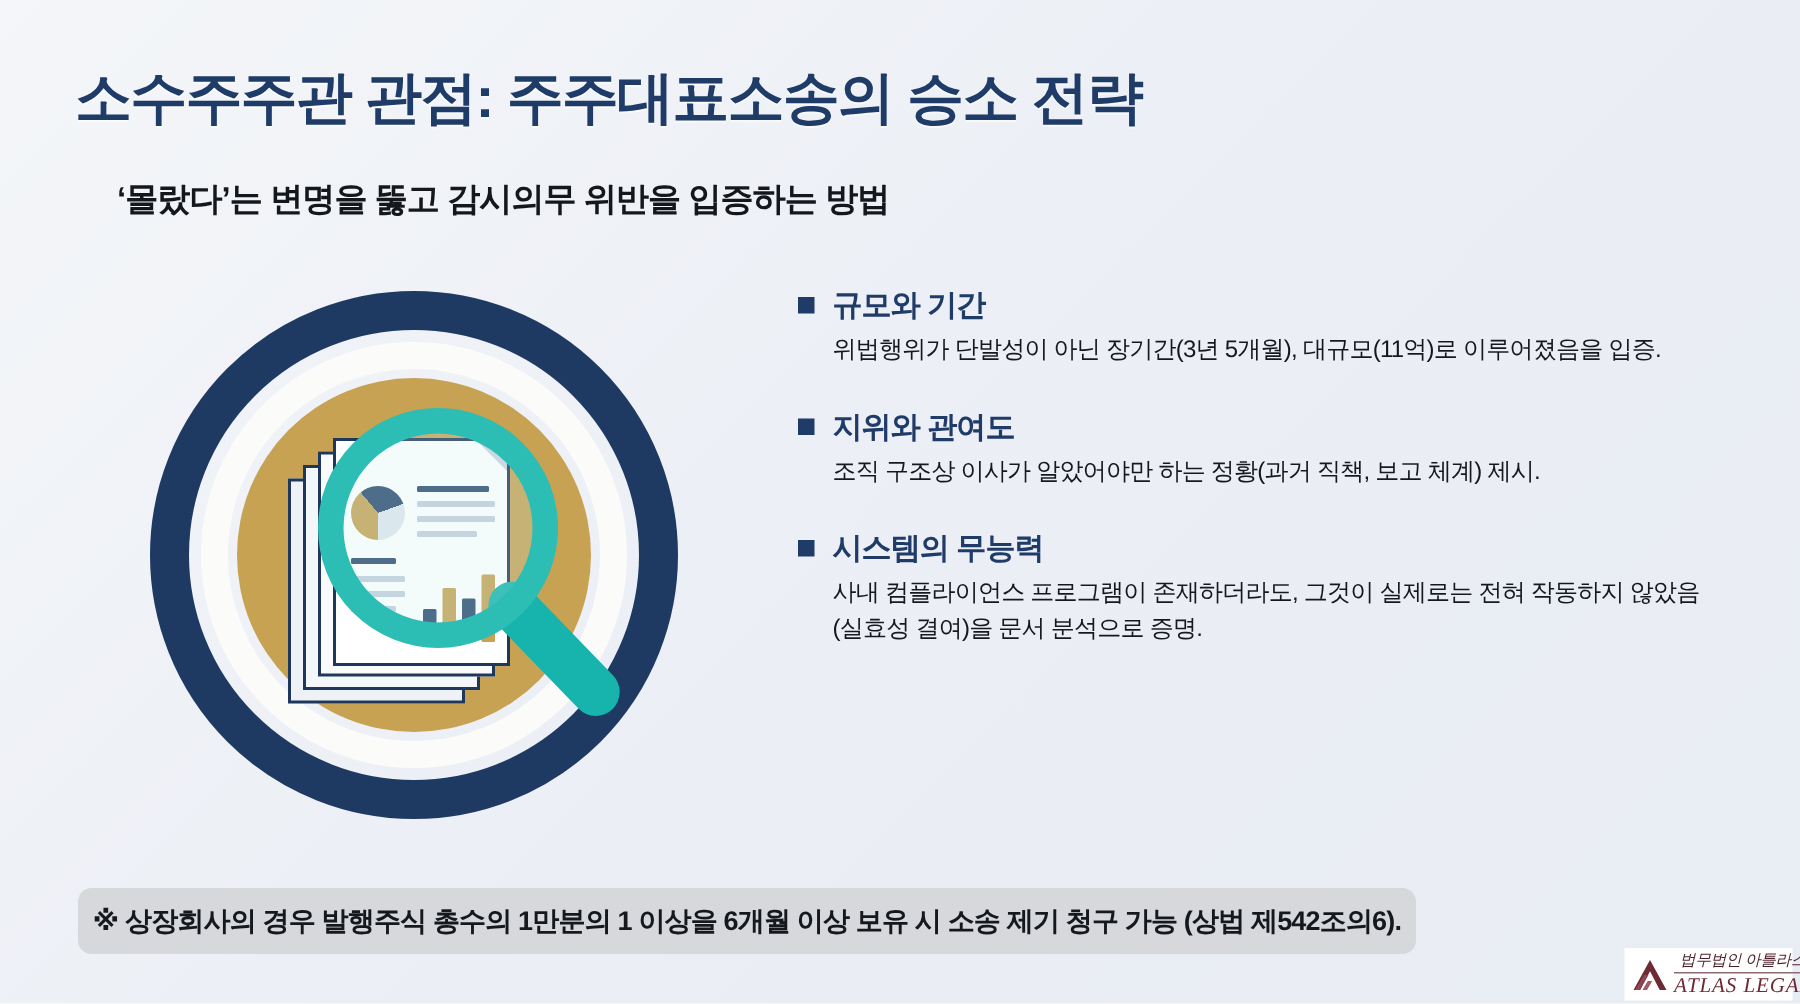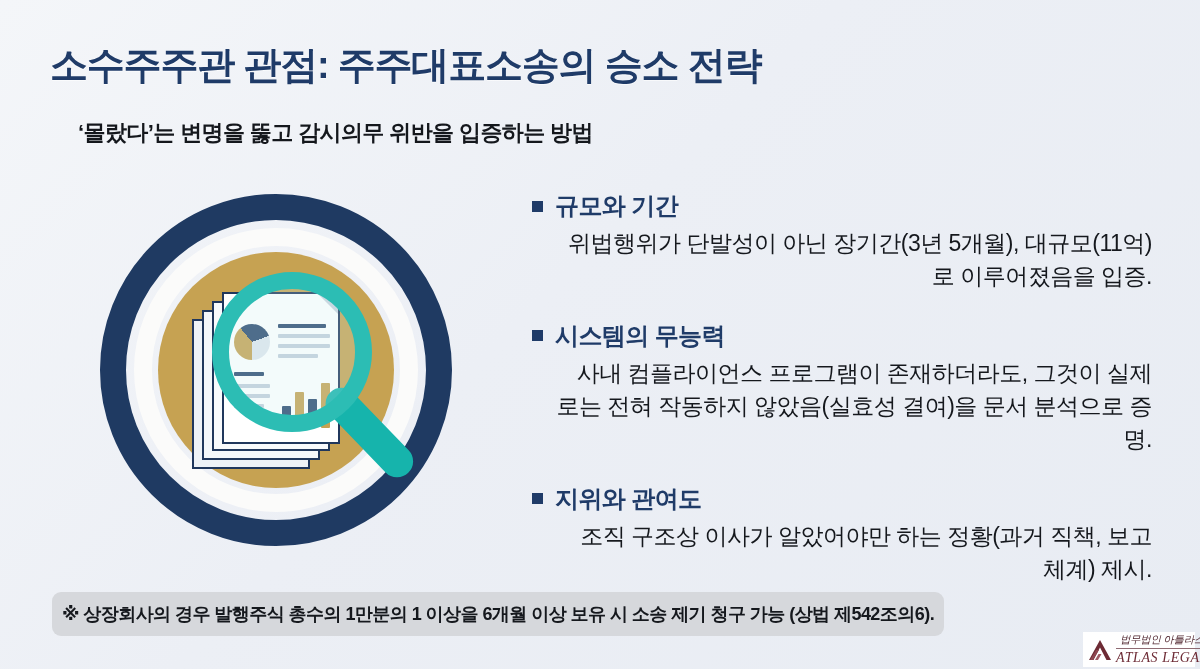--- a/index.html
+++ b/index.html
@@ -173,7 +173,7 @@
     flex: none;
   }
   .bullet-title {
-    font-size: 24px;
+    font-size: 20px;
     font-weight: 700;
     letter-spacing: -0.6px;
     color: #1f3b68;

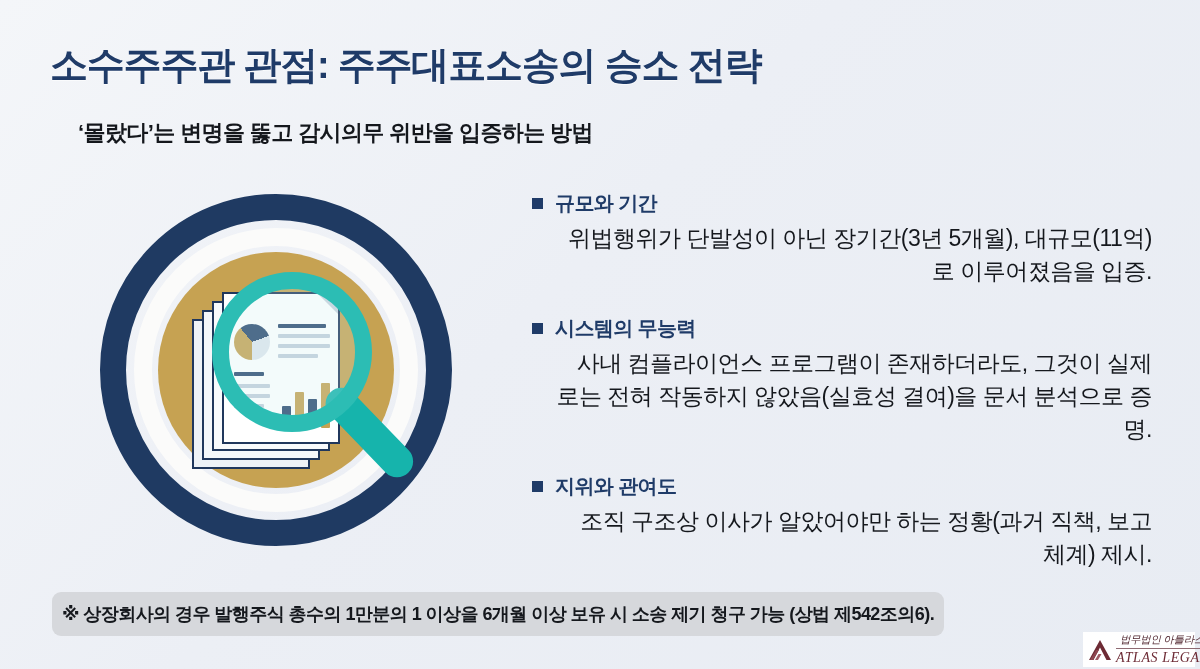--- a/index.html
+++ b/index.html
@@ -181,11 +181,10 @@
   }
   .bullet-body {
     margin-left: 23px;
-    font-size: 23px;
+    font-size: 16px;
     line-height: 1.45;
     letter-spacing: -0.5px;
     color: #15181d;
-    text-align: right;
   }
 
   

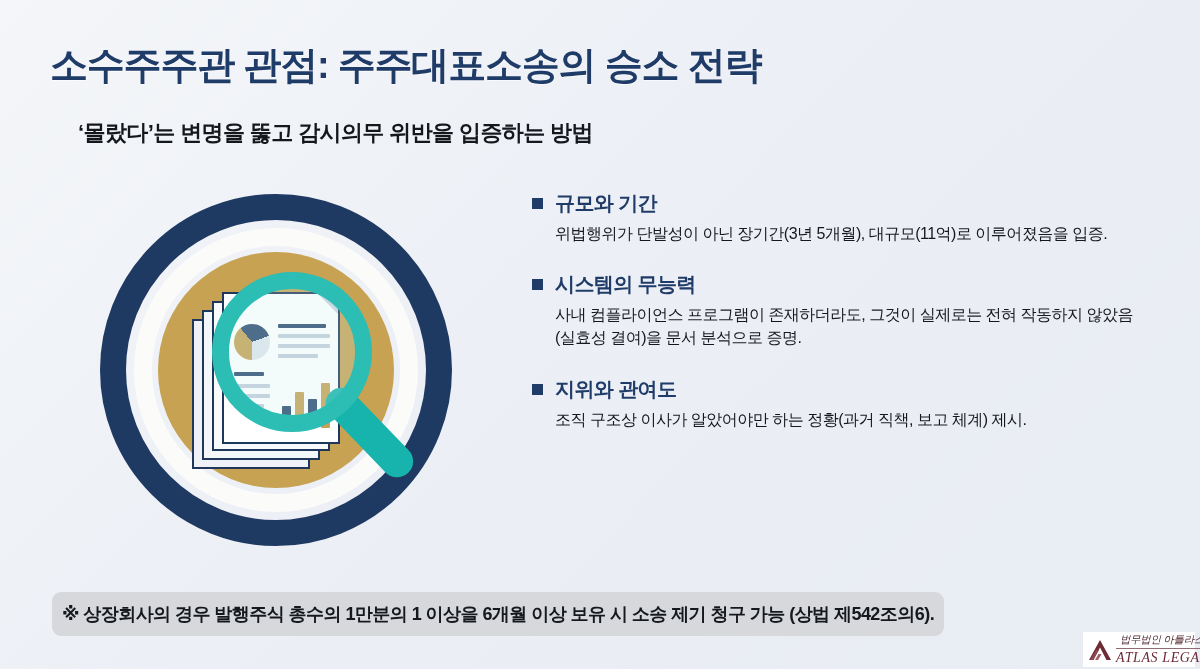--- a/index.html
+++ b/index.html
@@ -300,17 +300,17 @@
     <div class="bullet-block">
       <div class="bullet-head">
         <span class="bullet-marker"></span>
+        <span class="bullet-title">지위와 관여도</span>
+      </div>
+      <div class="bullet-body">조직 구조상 이사가 알았어야만 하는 정황(과거 직책, 보고 체계) 제시.</div>
+    </div>
+
+    <div class="bullet-block">
+      <div class="bullet-head">
+        <span class="bullet-marker"></span>
         <span class="bullet-title">시스템의 무능력</span>
       </div>
       <div class="bullet-body">사내 컴플라이언스 프로그램이 존재하더라도, 그것이 실제로는 전혀 작동하지 않았음(실효성 결여)을 문서 분석으로 증명.</div>
-    </div>
-
-    <div class="bullet-block">
-      <div class="bullet-head">
-        <span class="bullet-marker"></span>
-        <span class="bullet-title">지위와 관여도</span>
-      </div>
-      <div class="bullet-body">조직 구조상 이사가 알았어야만 하는 정황(과거 직책, 보고 체계) 제시.</div>
     </div>
 
   </div>

